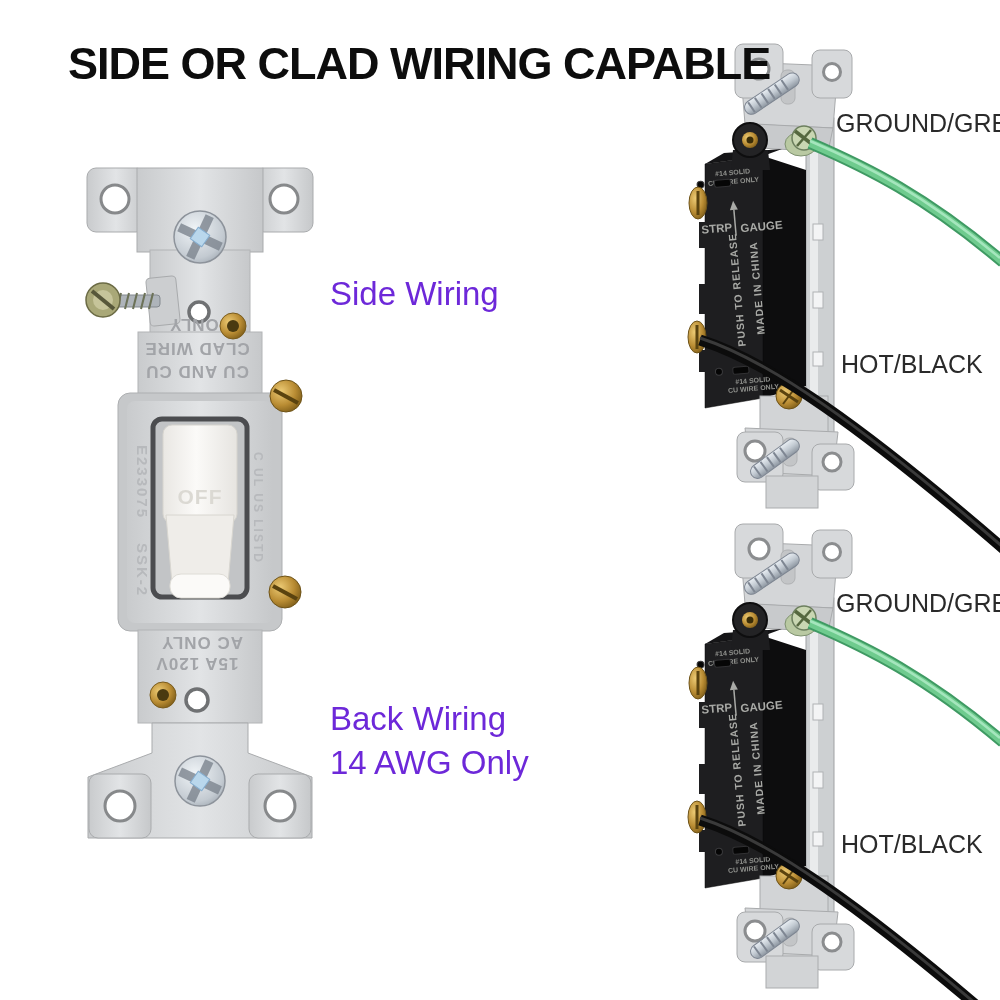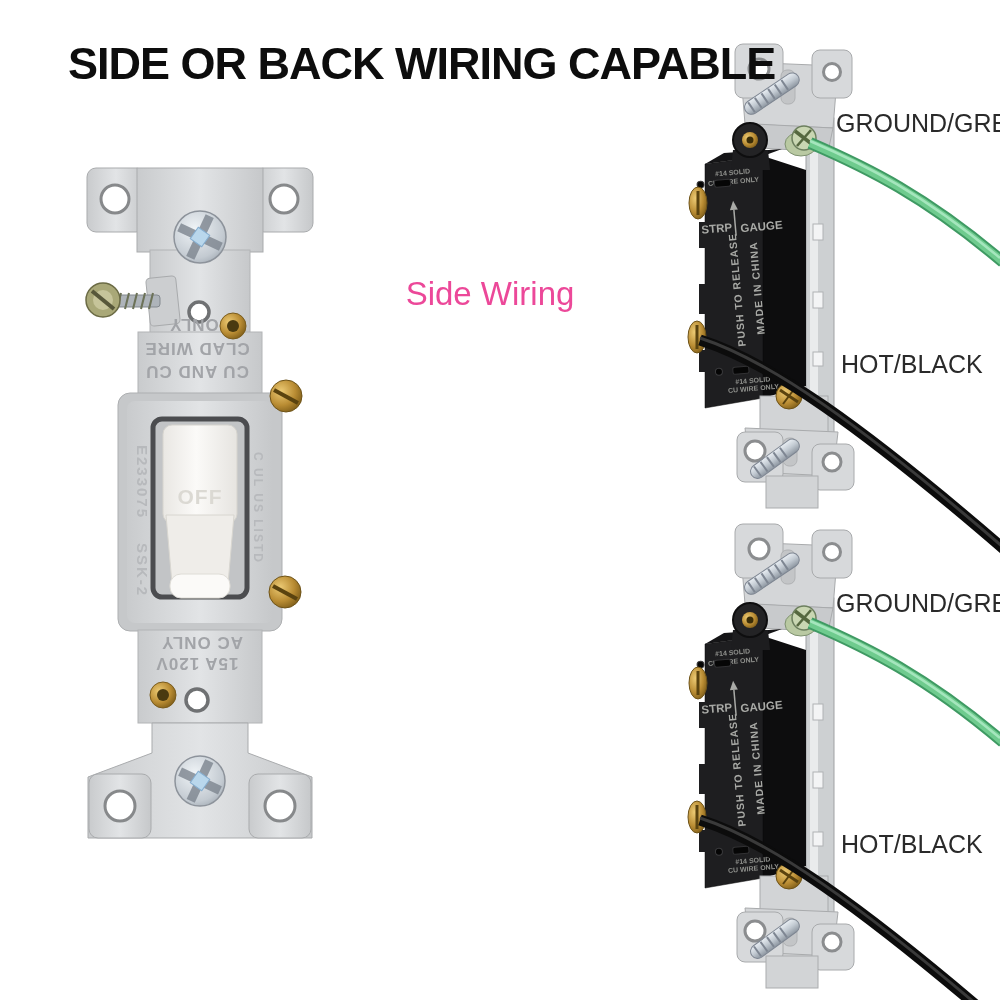--- a/index.html
+++ b/index.html
@@ -267,7 +267,7 @@
   <use href="#sideSwitchG" transform="translate(0,480)"></use>
 </svg>
 
-<div class="title">SIDE OR BACK WIRING CAPABLE</div>
+<div class="title">SIDE OR CLAD WIRING CAPABLE</div>
 
 <div class="ann ann-side">
   <div>Side Wiring</div>

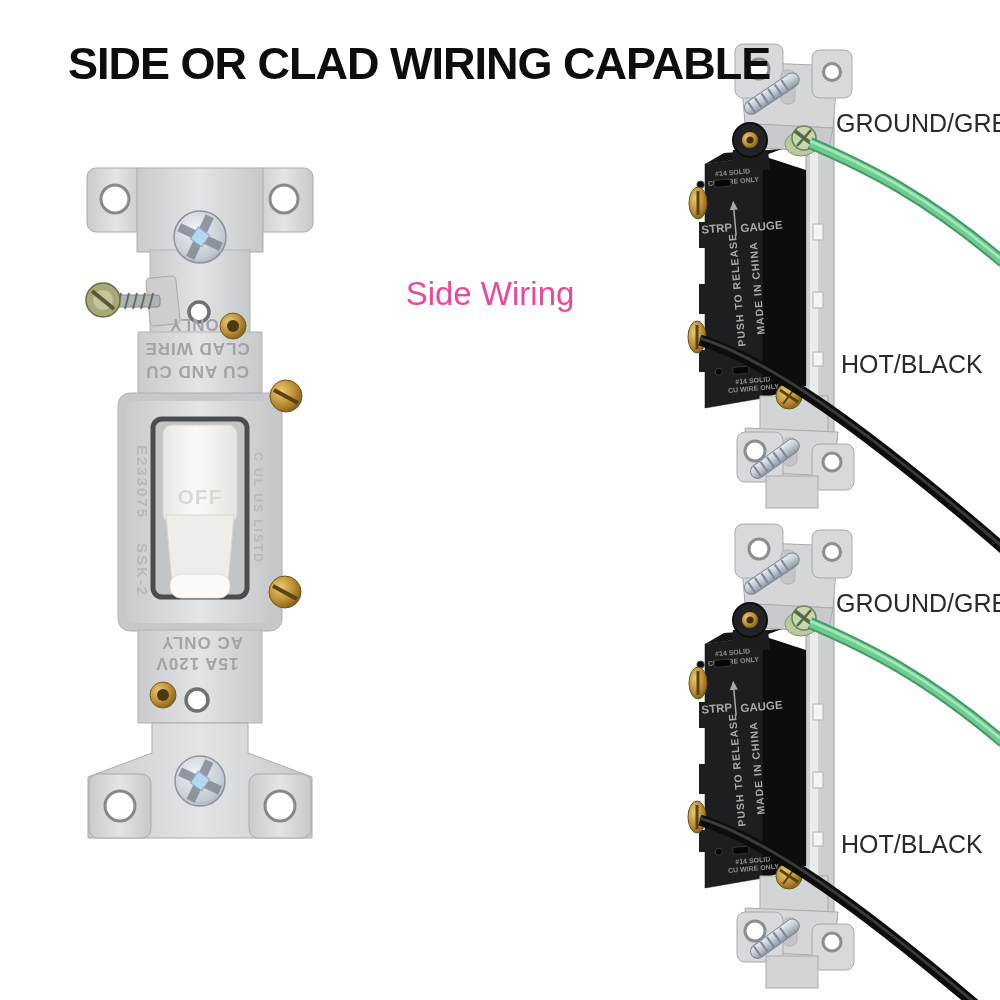--- a/index.html
+++ b/index.html
@@ -7,7 +7,7 @@
           font-family:"Liberation Sans",sans-serif;}
   .title{position:absolute;left:68px;top:38px;font-size:45px;font-weight:800;
          letter-spacing:-1px;color:#0d0d0d;white-space:nowrap;}
-  .ann{position:absolute;width:320px;text-align:center;color:#ec4899;
+  .ann{position:absolute;width:320px;color:#6d28d9;
        font-size:33px;line-height:44px;}
   .ann-side{left:330px;top:272px;}
   .ann-back{left:330px;top:697px;}

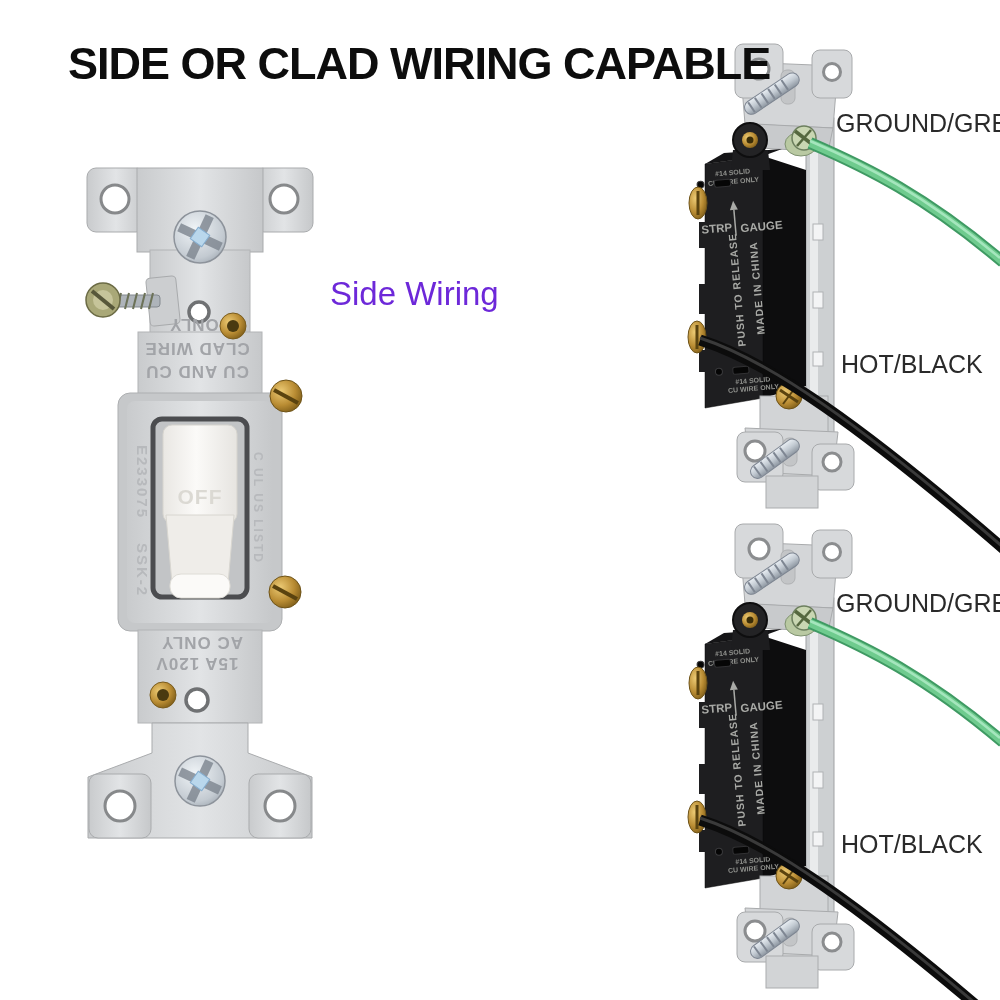--- a/index.html
+++ b/index.html
@@ -273,6 +273,10 @@
   <div>Side Wiring</div>
 </div>
 
+<div class="ann ann-back">
+  <div>Back Wiring</div>
+  <div>14 AWG Only</div>
+</div>
 
 <div class="wire-label lbl-g1">GROUND/GREEN</div>
 <div class="wire-label lbl-h1">HOT/BLACK</div>

